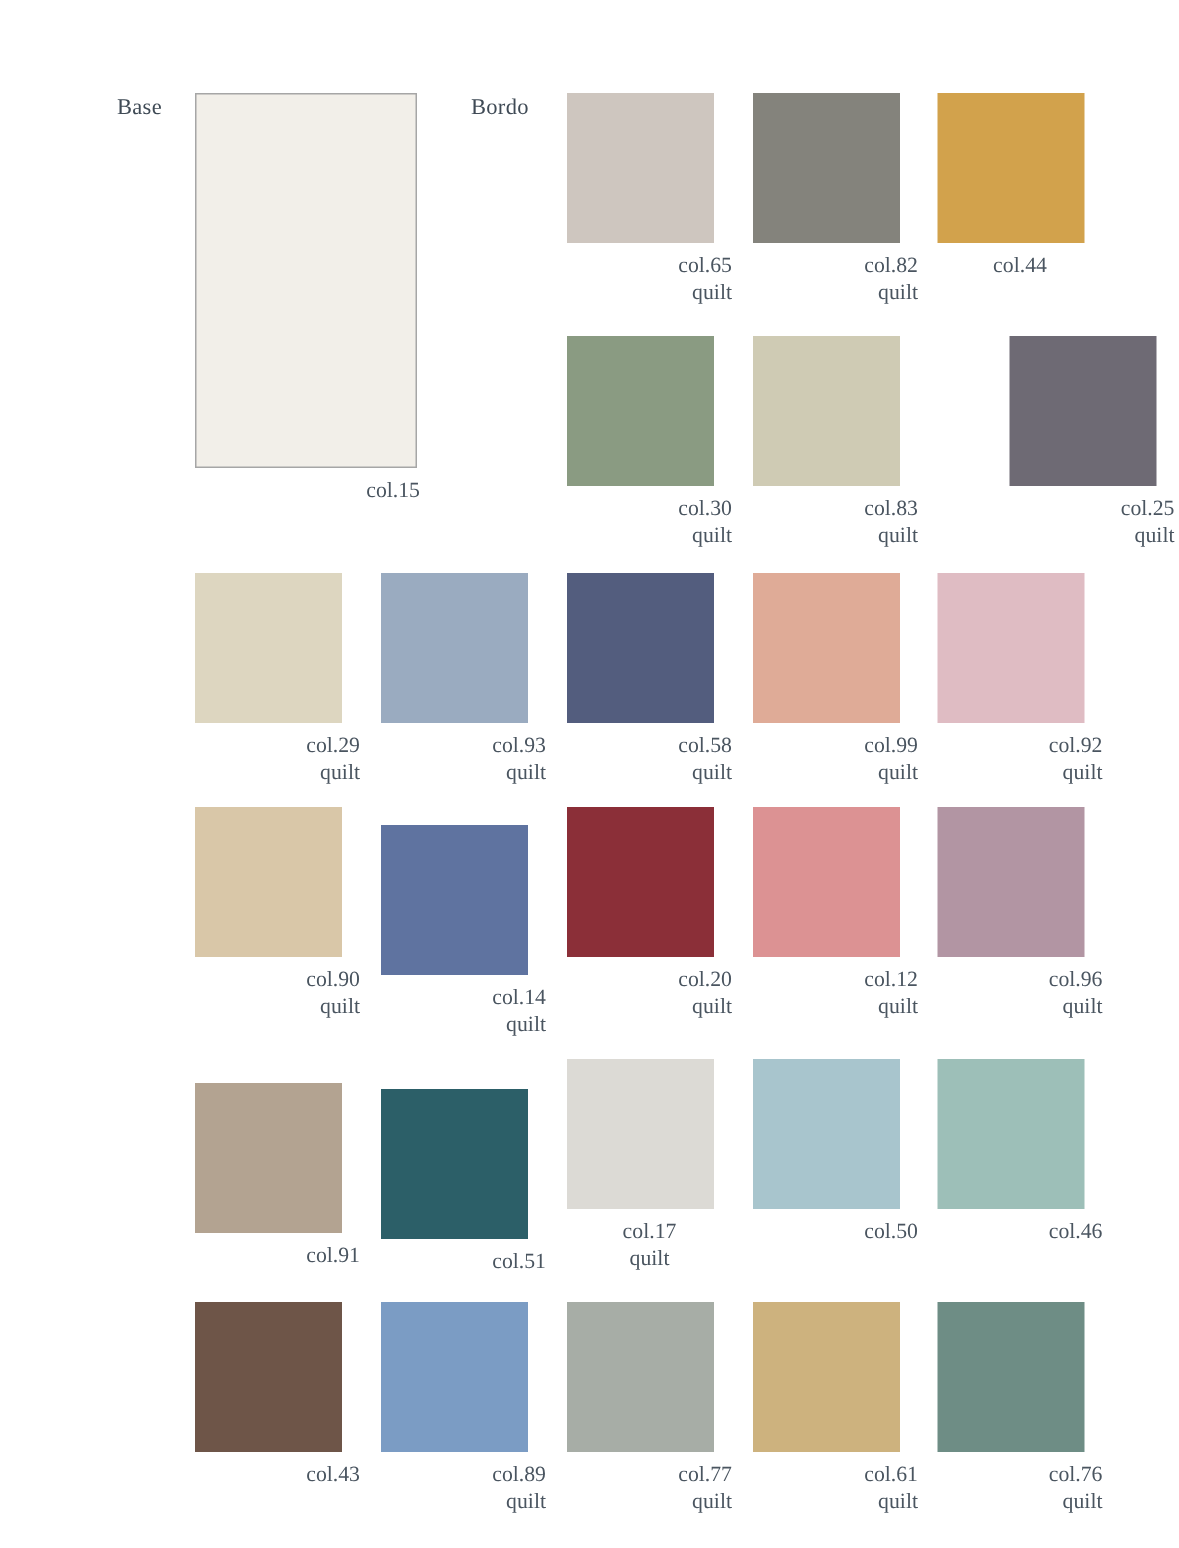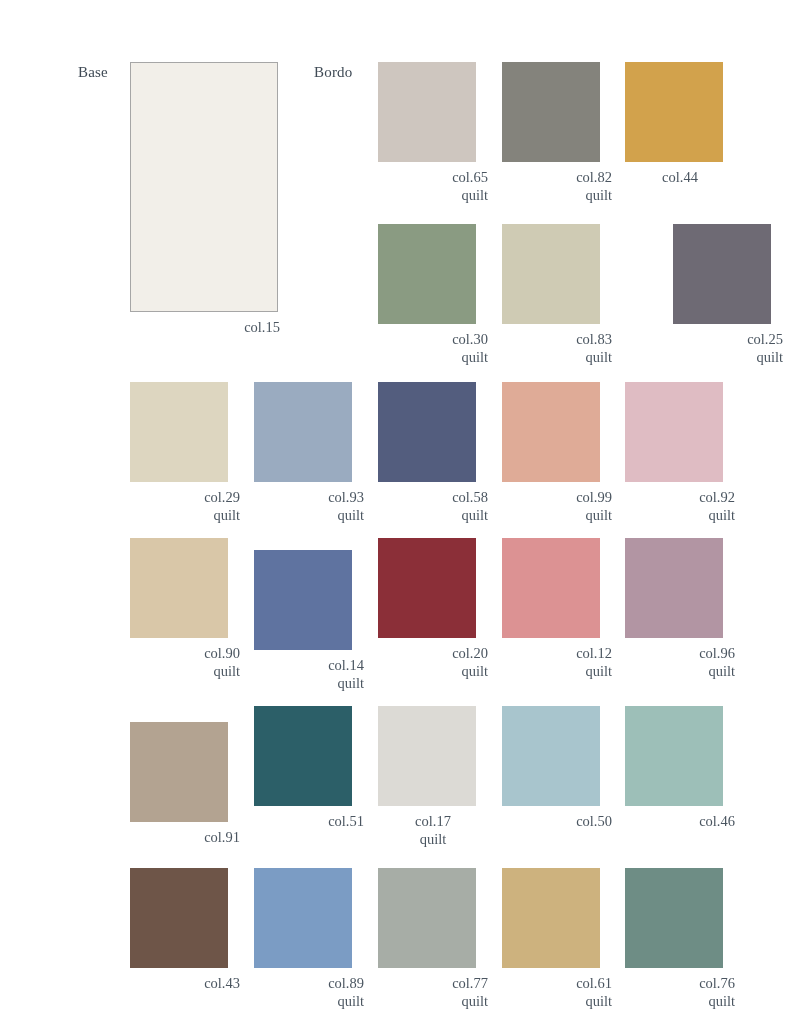--- a/index.html
+++ b/index.html
@@ -160,7 +160,7 @@
         <div class="chip" style="background: rgb(179, 163, 145);"></div>
         <div class="caption"><span>col.91</span></div>
       </div>
-      <div class="cell" style="left: 254px; top: 706px;">
+      <div class="cell" style="left: 254px; top: 726px;">
         <div class="chip" style="background: rgb(44, 95, 104);"></div>
         <div class="caption"><span>col.51</span></div>
       </div>

